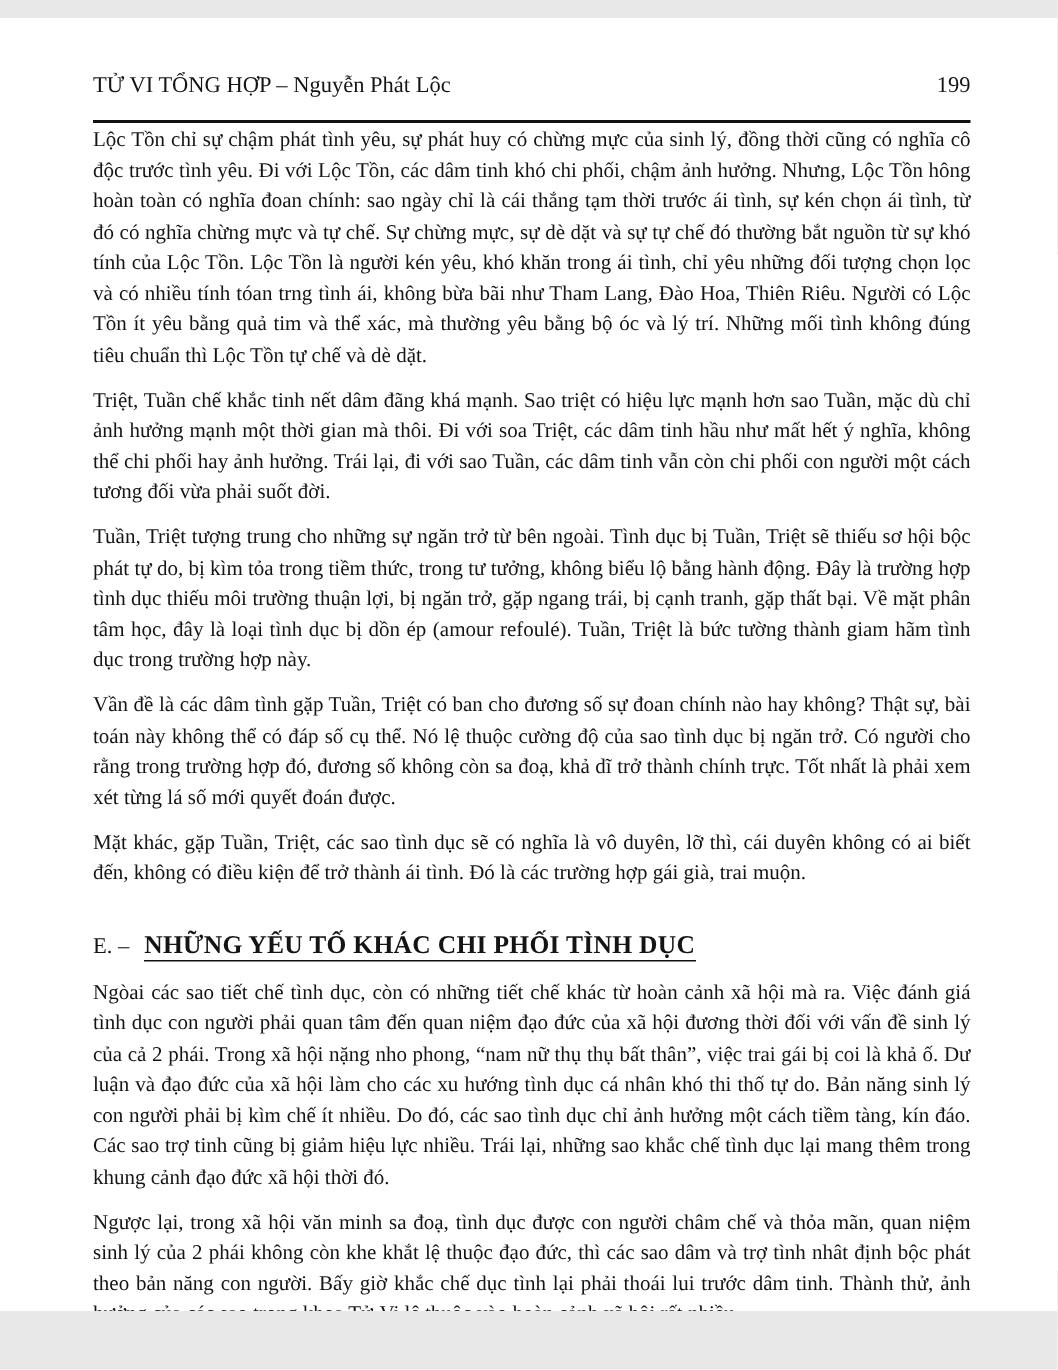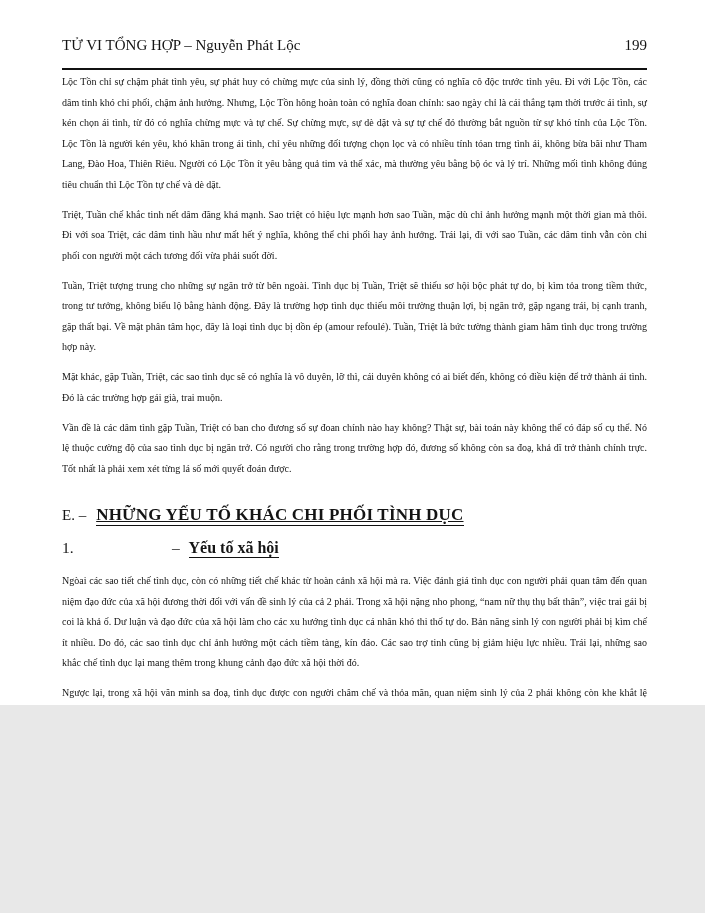--- a/index.html
+++ b/index.html
@@ -10,8 +10,8 @@
   .page {
     position: relative;
     width: 705px;
-    height: 705px;
-    margin: 0 auto;
+    height: 862px;
+    margin: 12px auto;
     background: #ffffff;
     box-sizing: border-box;
     padding: 36px 58px 0 62px;

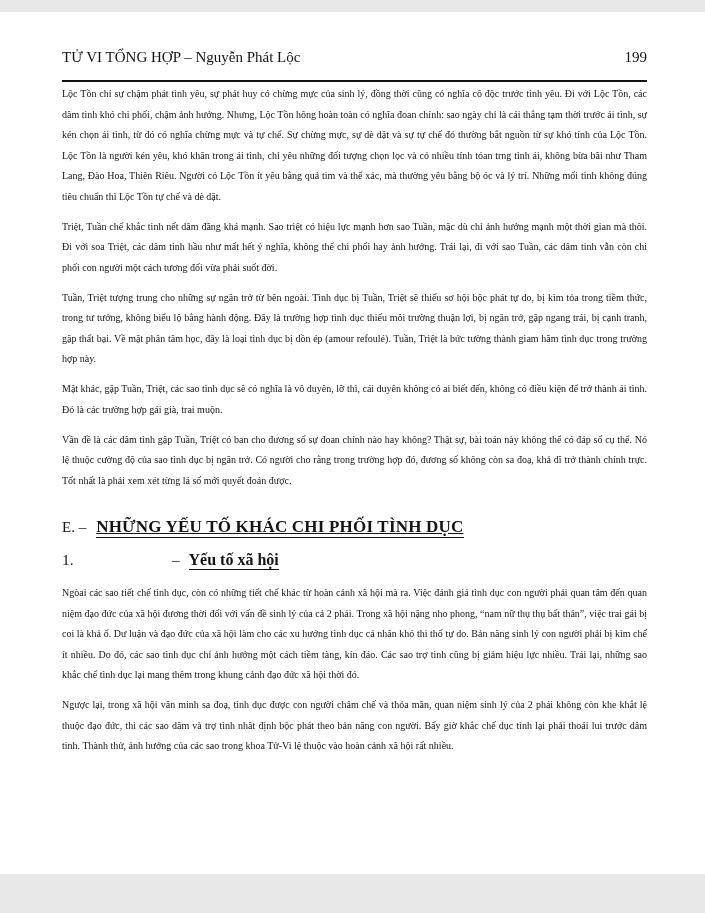--- a/index.html
+++ b/index.html
@@ -32,7 +32,7 @@
     margin: 14px 0 2px 0;
   }
   p.body-par {
-    font-size: 10px;
+    font-size: 14px;
     line-height: 20.5px;
     text-align: justify;
     margin: 0 0 9.5px 0;

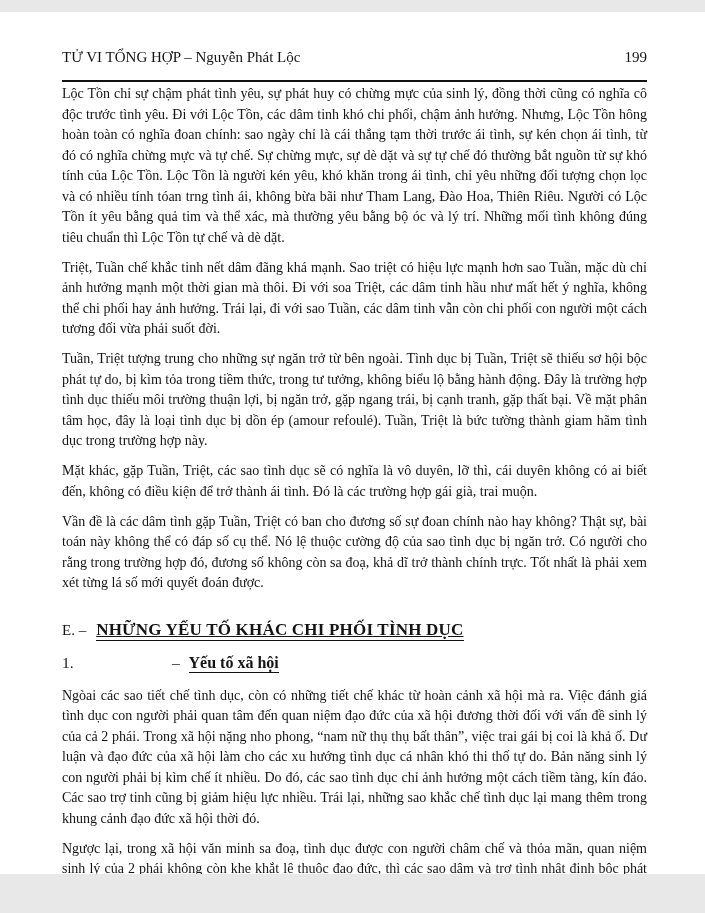--- a/index.html
+++ b/index.html
@@ -104,8 +104,8 @@
 
   <p class="body-par">Triệt, Tuần chế khắc tinh nết dâm đãng khá mạnh. Sao triệt có hiệu lực mạnh hơn sao Tuần, mặc dù chỉ ảnh hưởng mạnh một thời gian mà thôi. Đi với soa Triệt, các dâm tinh hầu như mất hết ý nghĩa, không thể chi phối hay ảnh hưởng. Trái lại, đi với sao Tuần, các dâm tinh vẫn còn chi phối con người một cách tương đối vừa phải suốt đời.</p>
   <p class="body-par">Tuần, Triệt tượng trung cho những sự ngăn trở từ bên ngoài. Tình dục bị Tuần, Triệt sẽ thiếu sơ hội bộc phát tự do, bị kìm tỏa trong tiềm thức, trong tư tưởng, không biểu lộ bằng hành động. Đây là trường hợp tình dục thiếu môi trường thuận lợi, bị ngăn trở, gặp ngang trái, bị cạnh tranh, gặp thất bại. Về mặt phân tâm học, đây là loại tình dục bị dồn ép (amour refoulé). Tuần, Triệt là bức tường thành giam hãm tình dục trong trường hợp này.</p>
+  <p class="body-par">Vần đề là các dâm tình gặp Tuần, Triệt có ban cho đương số  sự đoan chính nào hay không? Thật sự, bài toán này không thể có đáp số cụ thể. Nó lệ thuộc cường độ của sao tình dục bị ngăn trở. Có người cho rằng trong trường hợp đó, đương số không còn sa đoạ, khả dĩ trở thành chính trực. Tốt nhất là phải xem xét từng lá số mới quyết đoán được.</p>
   <p class="body-par">Mặt khác, gặp Tuần, Triệt, các sao tình dục sẽ có nghĩa là vô duyên, lỡ thì, cái duyên không có ai biết đến, không có điều kiện để trở thành ái tình. Đó là các trường hợp gái già, trai muộn.</p>
-  <p class="body-par">Vần đề là các dâm tình gặp Tuần, Triệt có ban cho đương số  sự đoan chính nào hay không? Thật sự, bài toán này không thể có đáp số cụ thể. Nó lệ thuộc cường độ của sao tình dục bị ngăn trở. Có người cho rằng trong trường hợp đó, đương số không còn sa đoạ, khả dĩ trở thành chính trực. Tốt nhất là phải xem xét từng lá số mới quyết đoán được.</p>
 
   <div class="section-heading">
     <span class="sec-prefix">E. –</span>

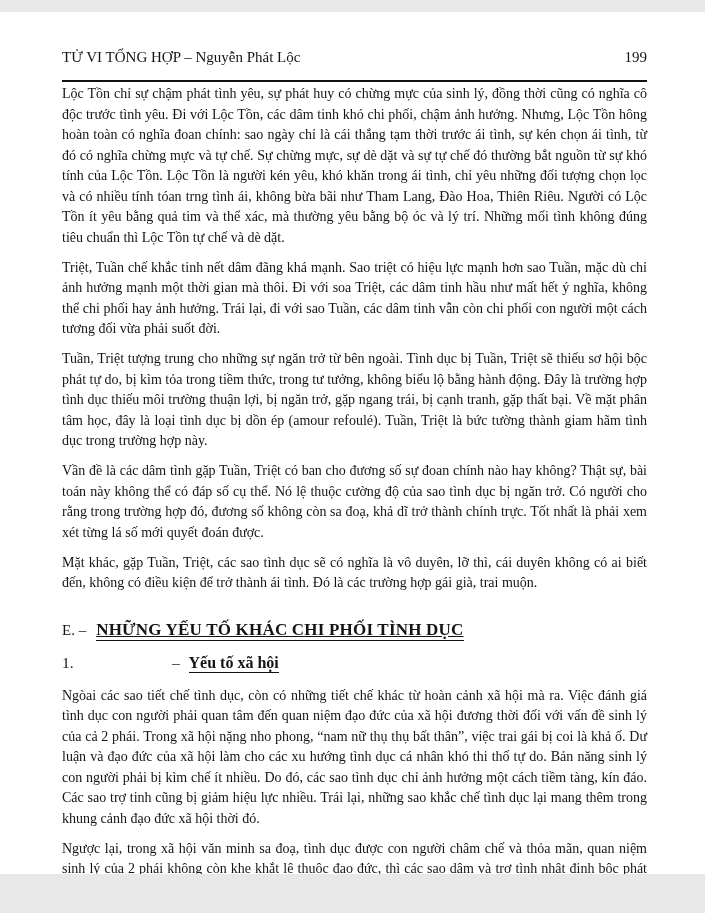--- a/index.html
+++ b/index.html
@@ -66,7 +66,6 @@
     letter-spacing: 0.2px;
     border-bottom: 1.8px solid #111;
     padding-bottom: 1px;
-    text-decoration: underline;
   }
   .sub-heading {
     margin: 2px 0 12px 0;

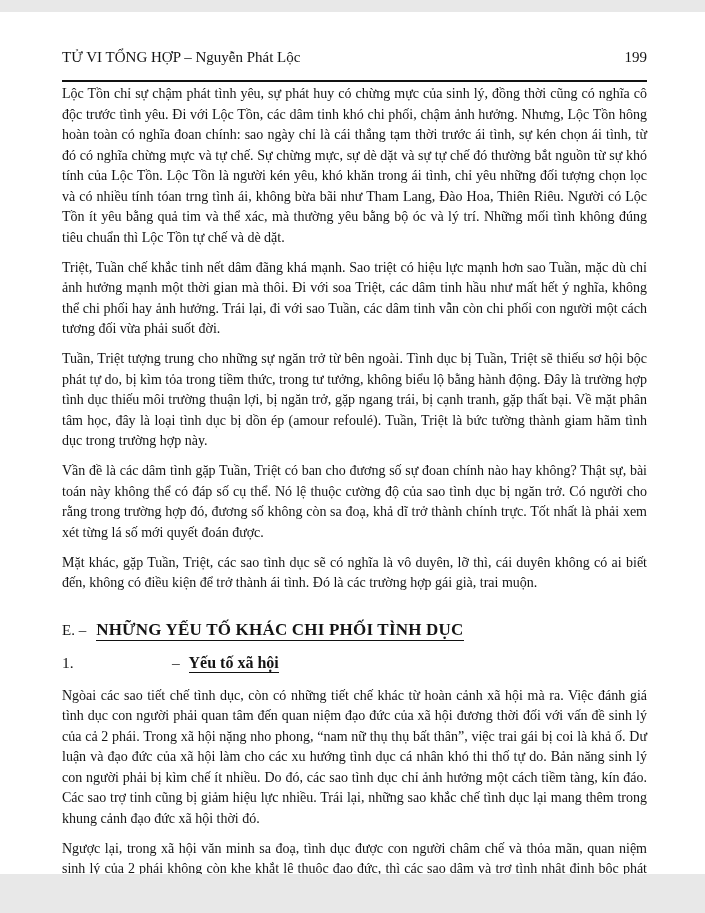--- a/index.html
+++ b/index.html
@@ -111,11 +111,6 @@
     <span class="sec-title">NHỮNG YẾU TỐ KHÁC CHI PHỐI TÌNH DỤC</span>
   </div>
 
-  <div class="sub-heading">
-    <span class="sub-number">1.</span>
-    <span class="sub-dash">–</span>
-    <span class="sub-title">Yếu tố xã hội</span>
-  </div>
 
   <p class="body-par">Ngòai các sao tiết chế tình dục, còn có những tiết chế khác từ hoàn cảnh xã hội mà ra. Việc đánh giá tình dục con người phải quan tâm đến quan niệm đạo đức của xã hội đương thời đối với vấn đề sinh lý của cả 2 phái. Trong xã hội nặng nho phong, “nam nữ thụ thụ bất thân”, việc trai gái bị coi là khả ố. Dư luận và đạo đức của xã hội làm cho các xu hướng tình dục cá nhân khó thi thố tự do. Bản năng sinh lý con người phải bị kìm chế ít nhiều. Do đó, các sao tình dục chỉ ảnh hưởng một cách tiềm tàng, kín đáo. Các sao trợ tinh cũng bị giảm hiệu lực nhiều. Trái lại, những sao khắc chế tình dục lại mang thêm trong khung cảnh đạo đức xã hội thời đó.</p>
   <p class="body-par">Ngược lại, trong xã hội văn minh sa đoạ, tình dục được con người châm chế và thỏa mãn, quan niệm sinh lý của 2 phái không còn khe khắt lệ thuộc đạo đức, thì các sao dâm và trợ tình nhât định bộc phát theo bản năng con người. Bấy giờ khắc chế dục tình lại phải thoái lui trước dâm tinh. Thành thử, ảnh hưởng của các sao trong khoa Tử-Vi lệ thuộc vào hoàn cảnh xã hội rất nhiều.</p>

